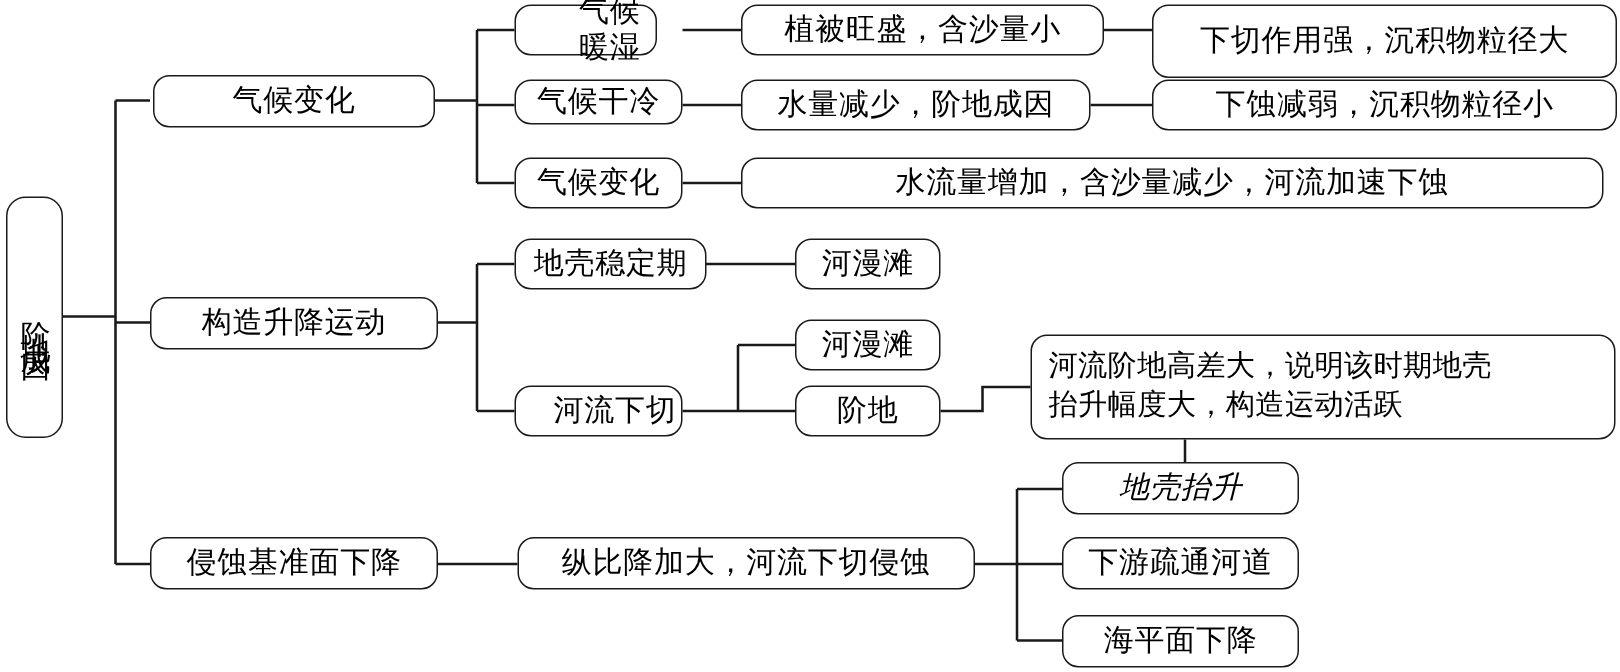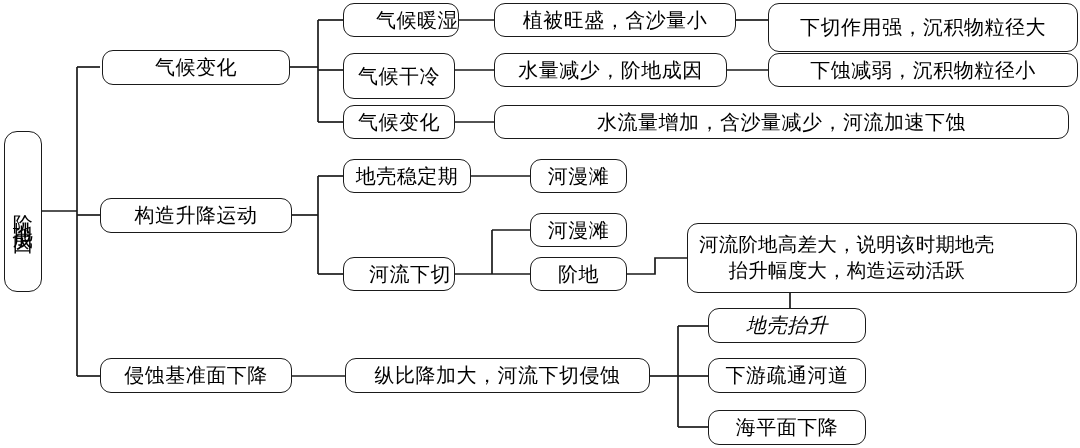--- a/index.html
+++ b/index.html
@@ -100,7 +100,7 @@
   <div class="node" style="left:100px;top:198px;width:192px;height:35px;">构造升降运动</div>
   <div class="node" style="left:100px;top:358px;width:192px;height:35px;">侵蚀基准面下降</div>
 
-  <div class="node" style="left:343px;top:3px;width:116px;height:34px;padding-left:32px;">气候暖湿</div>
+  <div class="node" style="left:343px;top:3px;width:95px;height:34px;padding-left:32px;">气候暖湿</div>
   <div class="node" style="left:343px;top:53px;width:112px;height:46px;">气候干冷</div>
   <div class="node" style="left:343px;top:105px;width:112px;height:34px;">气候变化</div>
 

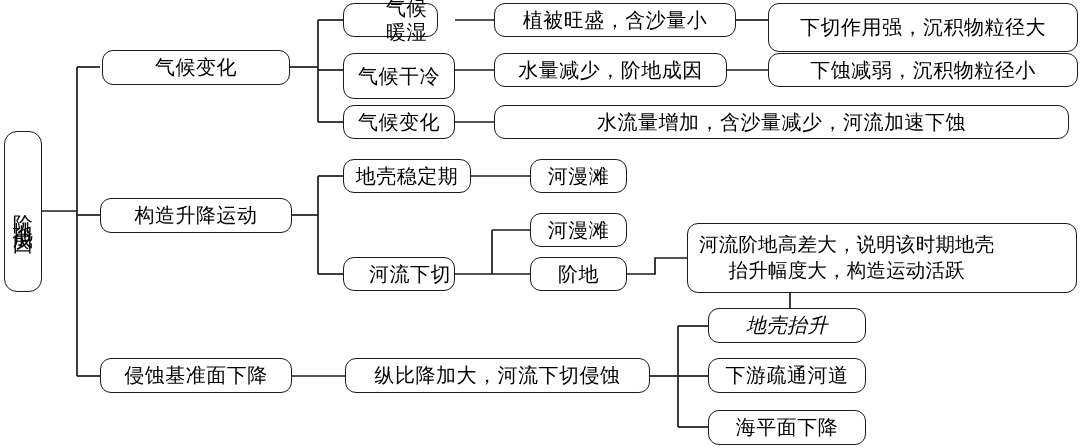--- a/index.html
+++ b/index.html
@@ -101,7 +101,7 @@
   <div class="node" style="left:100px;top:358px;width:192px;height:35px;">侵蚀基准面下降</div>
 
   <div class="node" style="left:343px;top:3px;width:95px;height:34px;padding-left:32px;">气候暖湿</div>
-  <div class="node" style="left:343px;top:53px;width:112px;height:46px;">气候干冷</div>
+  <div class="node" style="left:343px;top:53px;width:112px;height:30px;">气候干冷</div>
   <div class="node" style="left:343px;top:105px;width:112px;height:34px;">气候变化</div>
 
   <div class="node" style="left:343px;top:159px;width:128px;height:34px;">地壳稳定期</div>

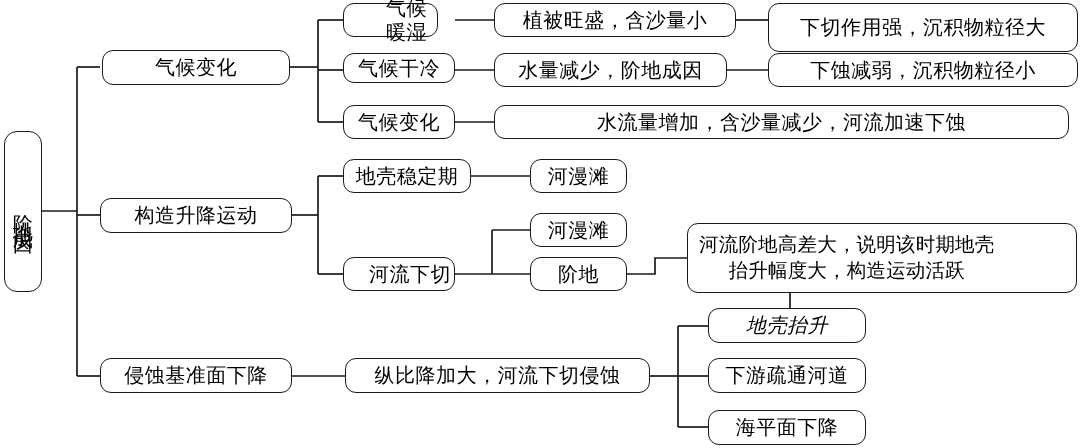--- a/index.html
+++ b/index.html
@@ -33,7 +33,7 @@
   .node.big{
     font-size:19.5px;
     line-height:1.32;
-    text-align:center;
+    text-align:left;
     justify-content:flex-start;
     padding:2px 9px 2px 11px;
     letter-spacing:0.2px;

